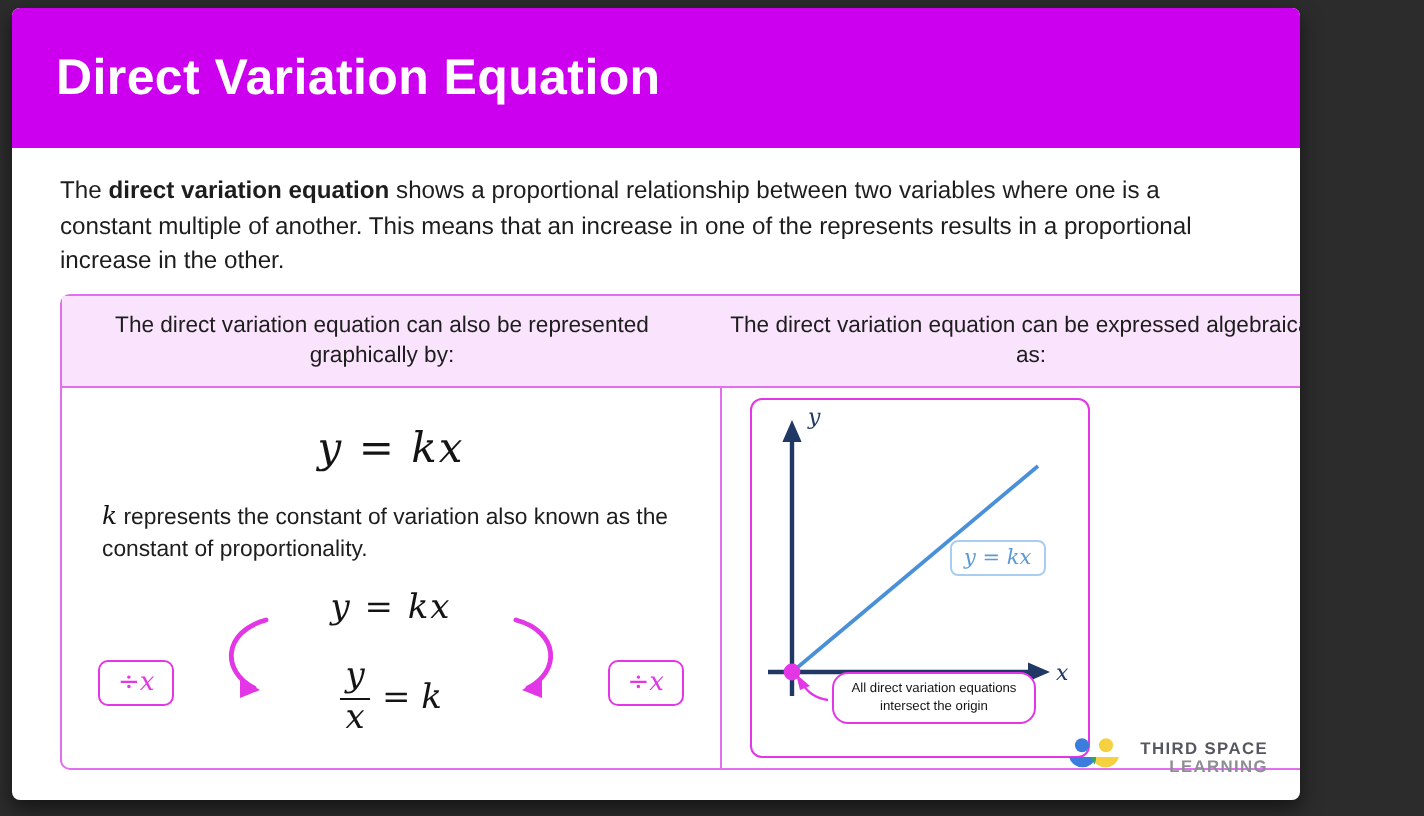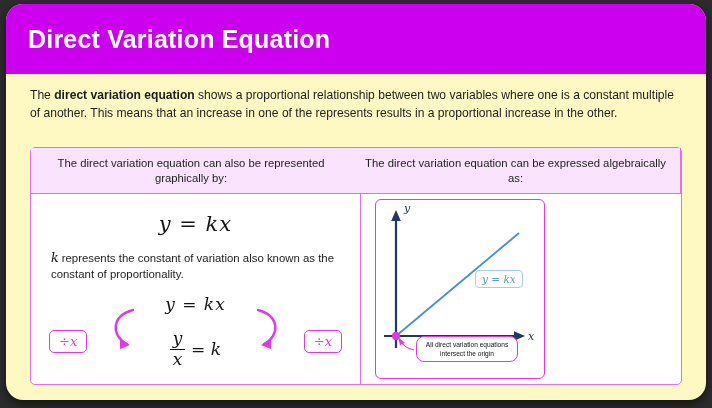--- a/index.html
+++ b/index.html
@@ -16,10 +16,10 @@
     position: absolute;
     left: 6px;
     top: 4px;
-    width: 700px;
+    width: 644px;
     height: 396px;
-    background: #fef9c3;
-    border-radius: 17px;
+    background: #ffffff;
+    border-radius: 4px;
     overflow: hidden;
     box-shadow: 0 4px 10px rgba(0,0,0,0.55);
   }

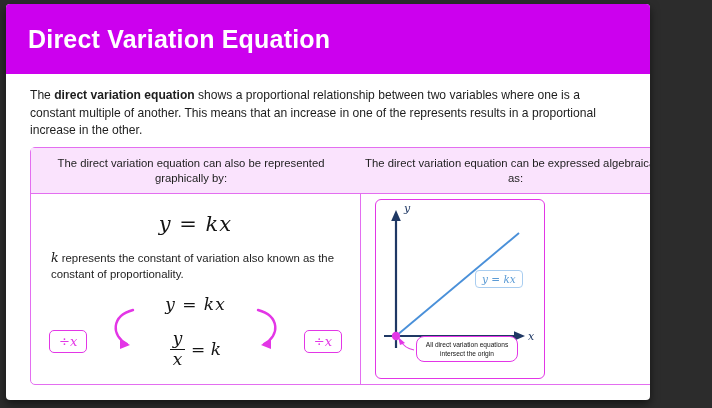--- a/index.html
+++ b/index.html
@@ -337,6 +337,19 @@
     </div>
   </div>
 
+  <div id="logo">
+    <svg width="30" height="22" viewBox="0 0 30 22">
+      <circle cx="8" cy="4.6" r="3.5" fill="#3b7ddd"></circle>
+      <circle cx="20" cy="4.6" r="3.5" fill="#f5d142"></circle>
+      <path d="M 1.5 10.5 A 7 7 0 0 0 15 10.5 Z" fill="#3b7ddd"></path>
+      <path d="M 13 10.5 A 7 7 0 0 0 26.5 10.5 Z" fill="#f5d142"></path>
+      <path d="M 13 10.5 L 15 10.5 A 7 7 0 0 1 14.2 14.2 A 7 7 0 0 1 13 10.5 Z" fill="#34a853"></path>
+    </svg>
+    <div id="logo-text">
+      <span id="logo-line1">THIRD SPACE</span>
+      <span id="logo-line2">LEARNING</span>
+    </div>
+  </div>
 
 </div>
 

